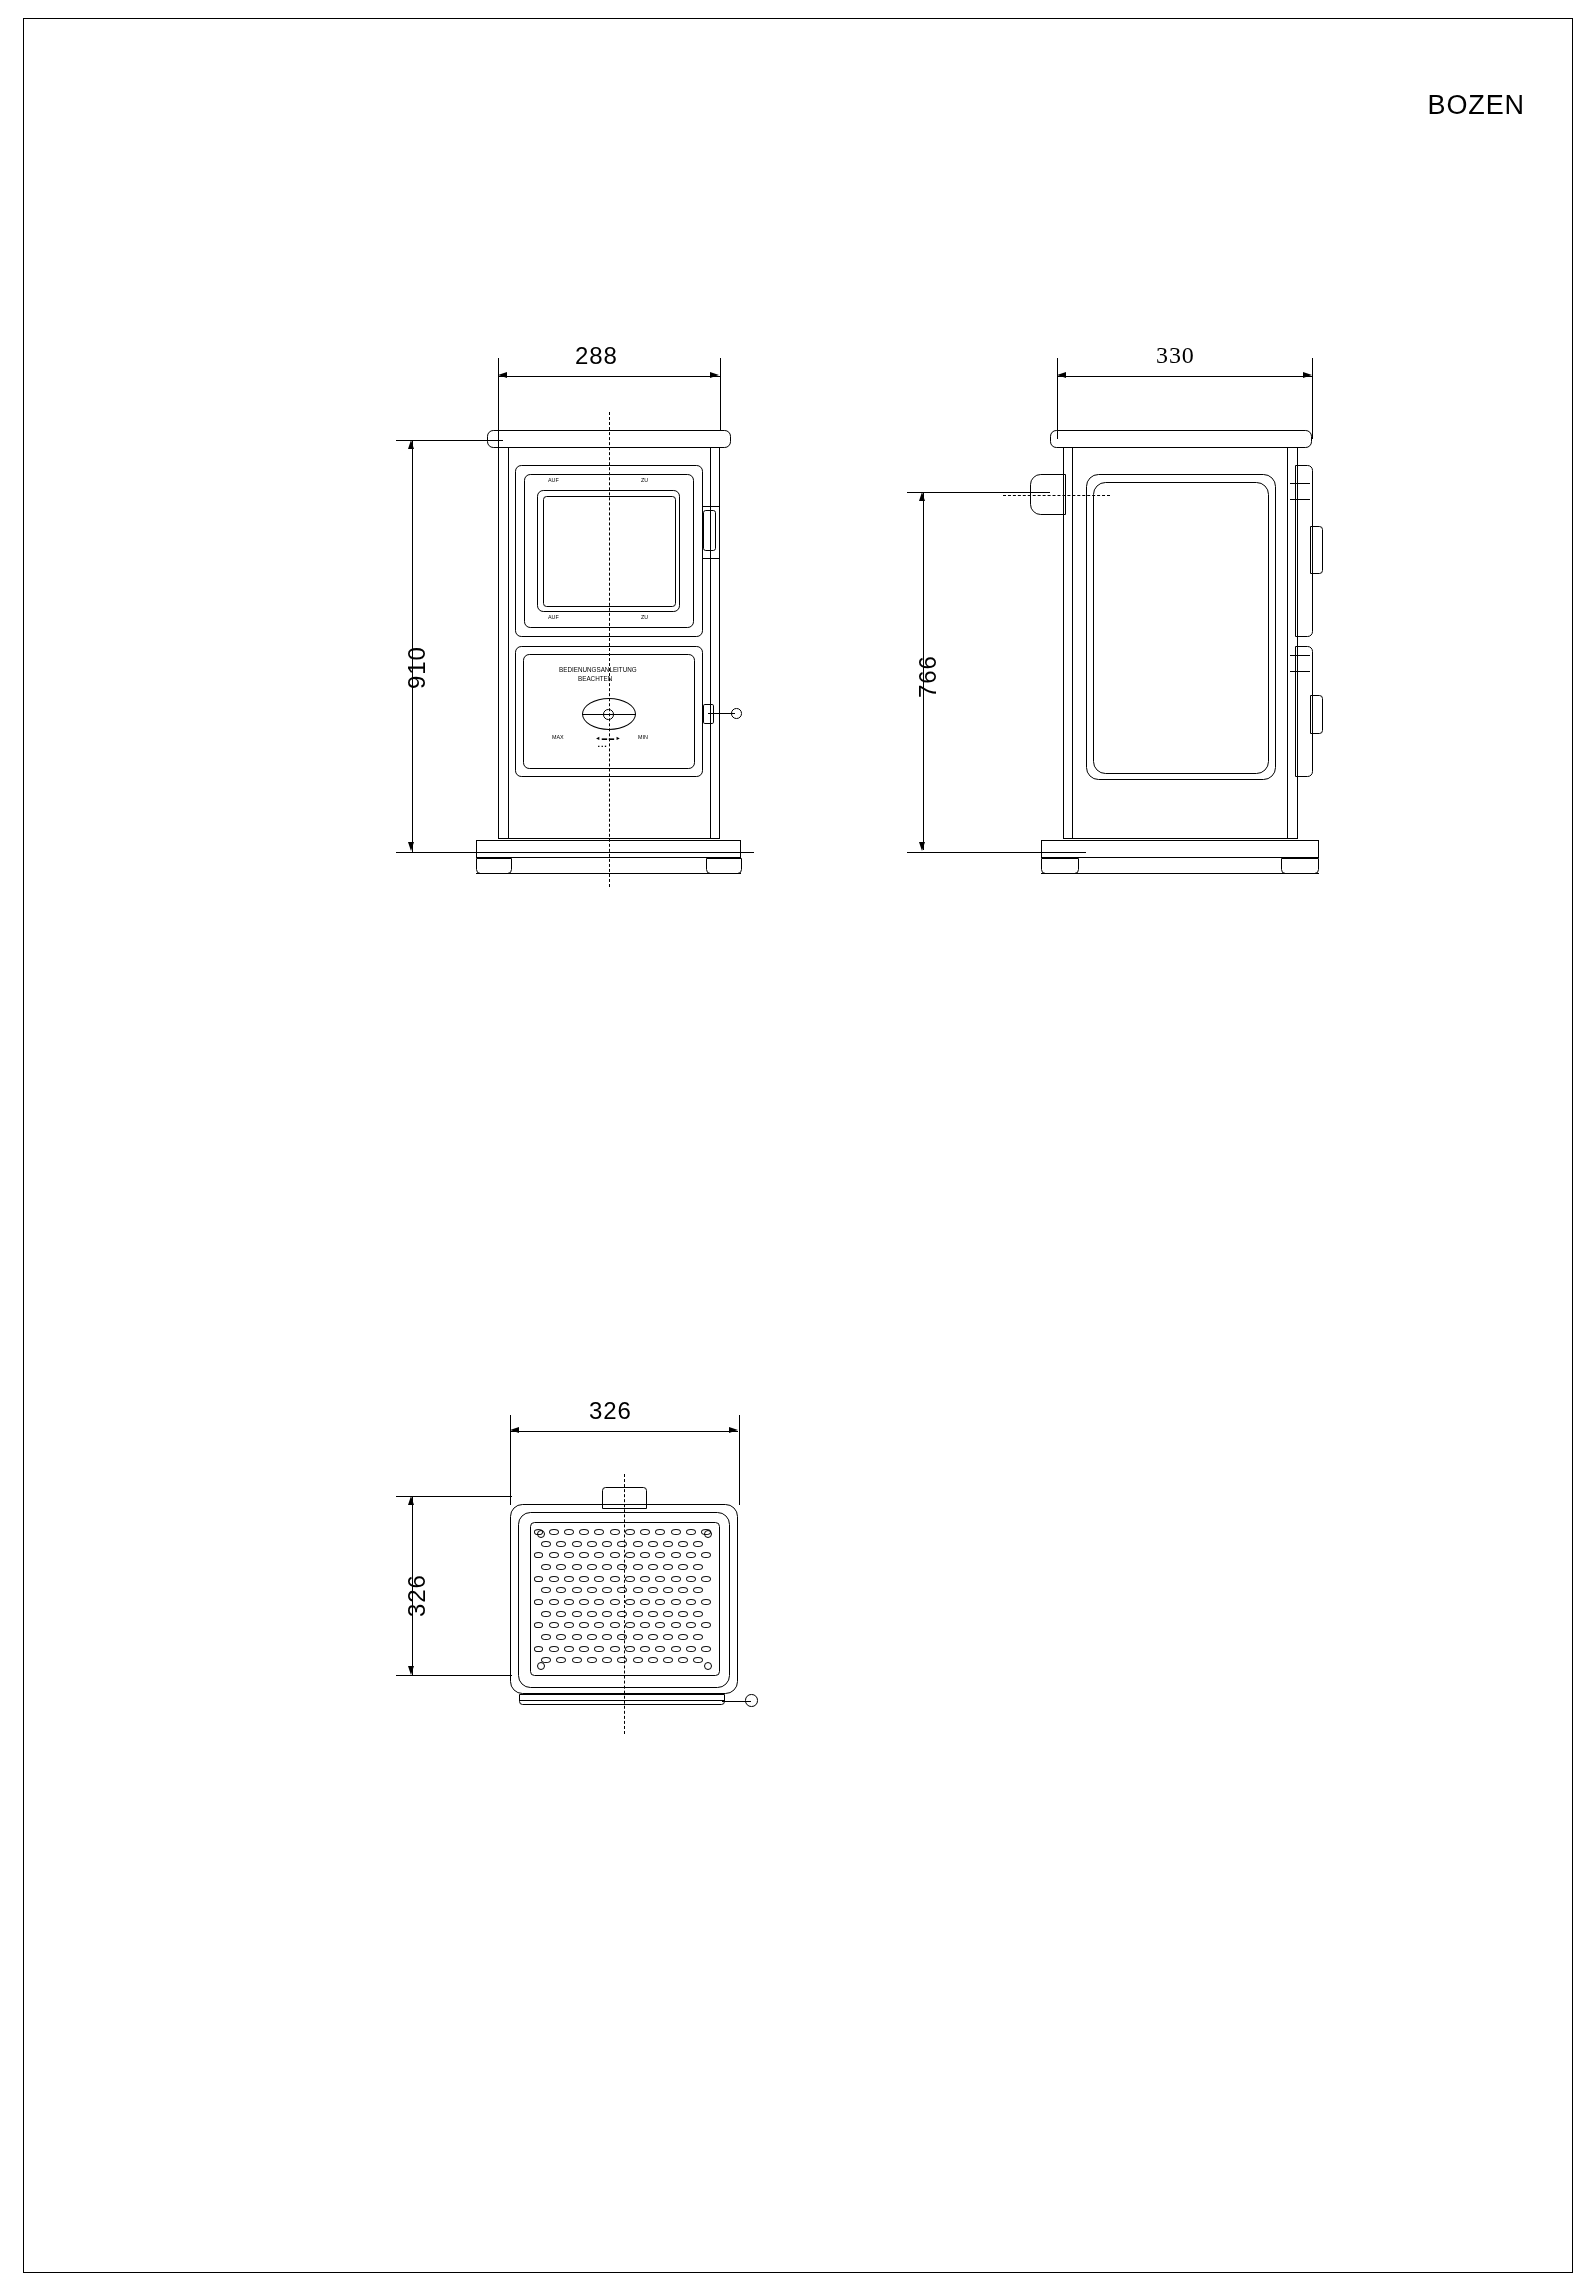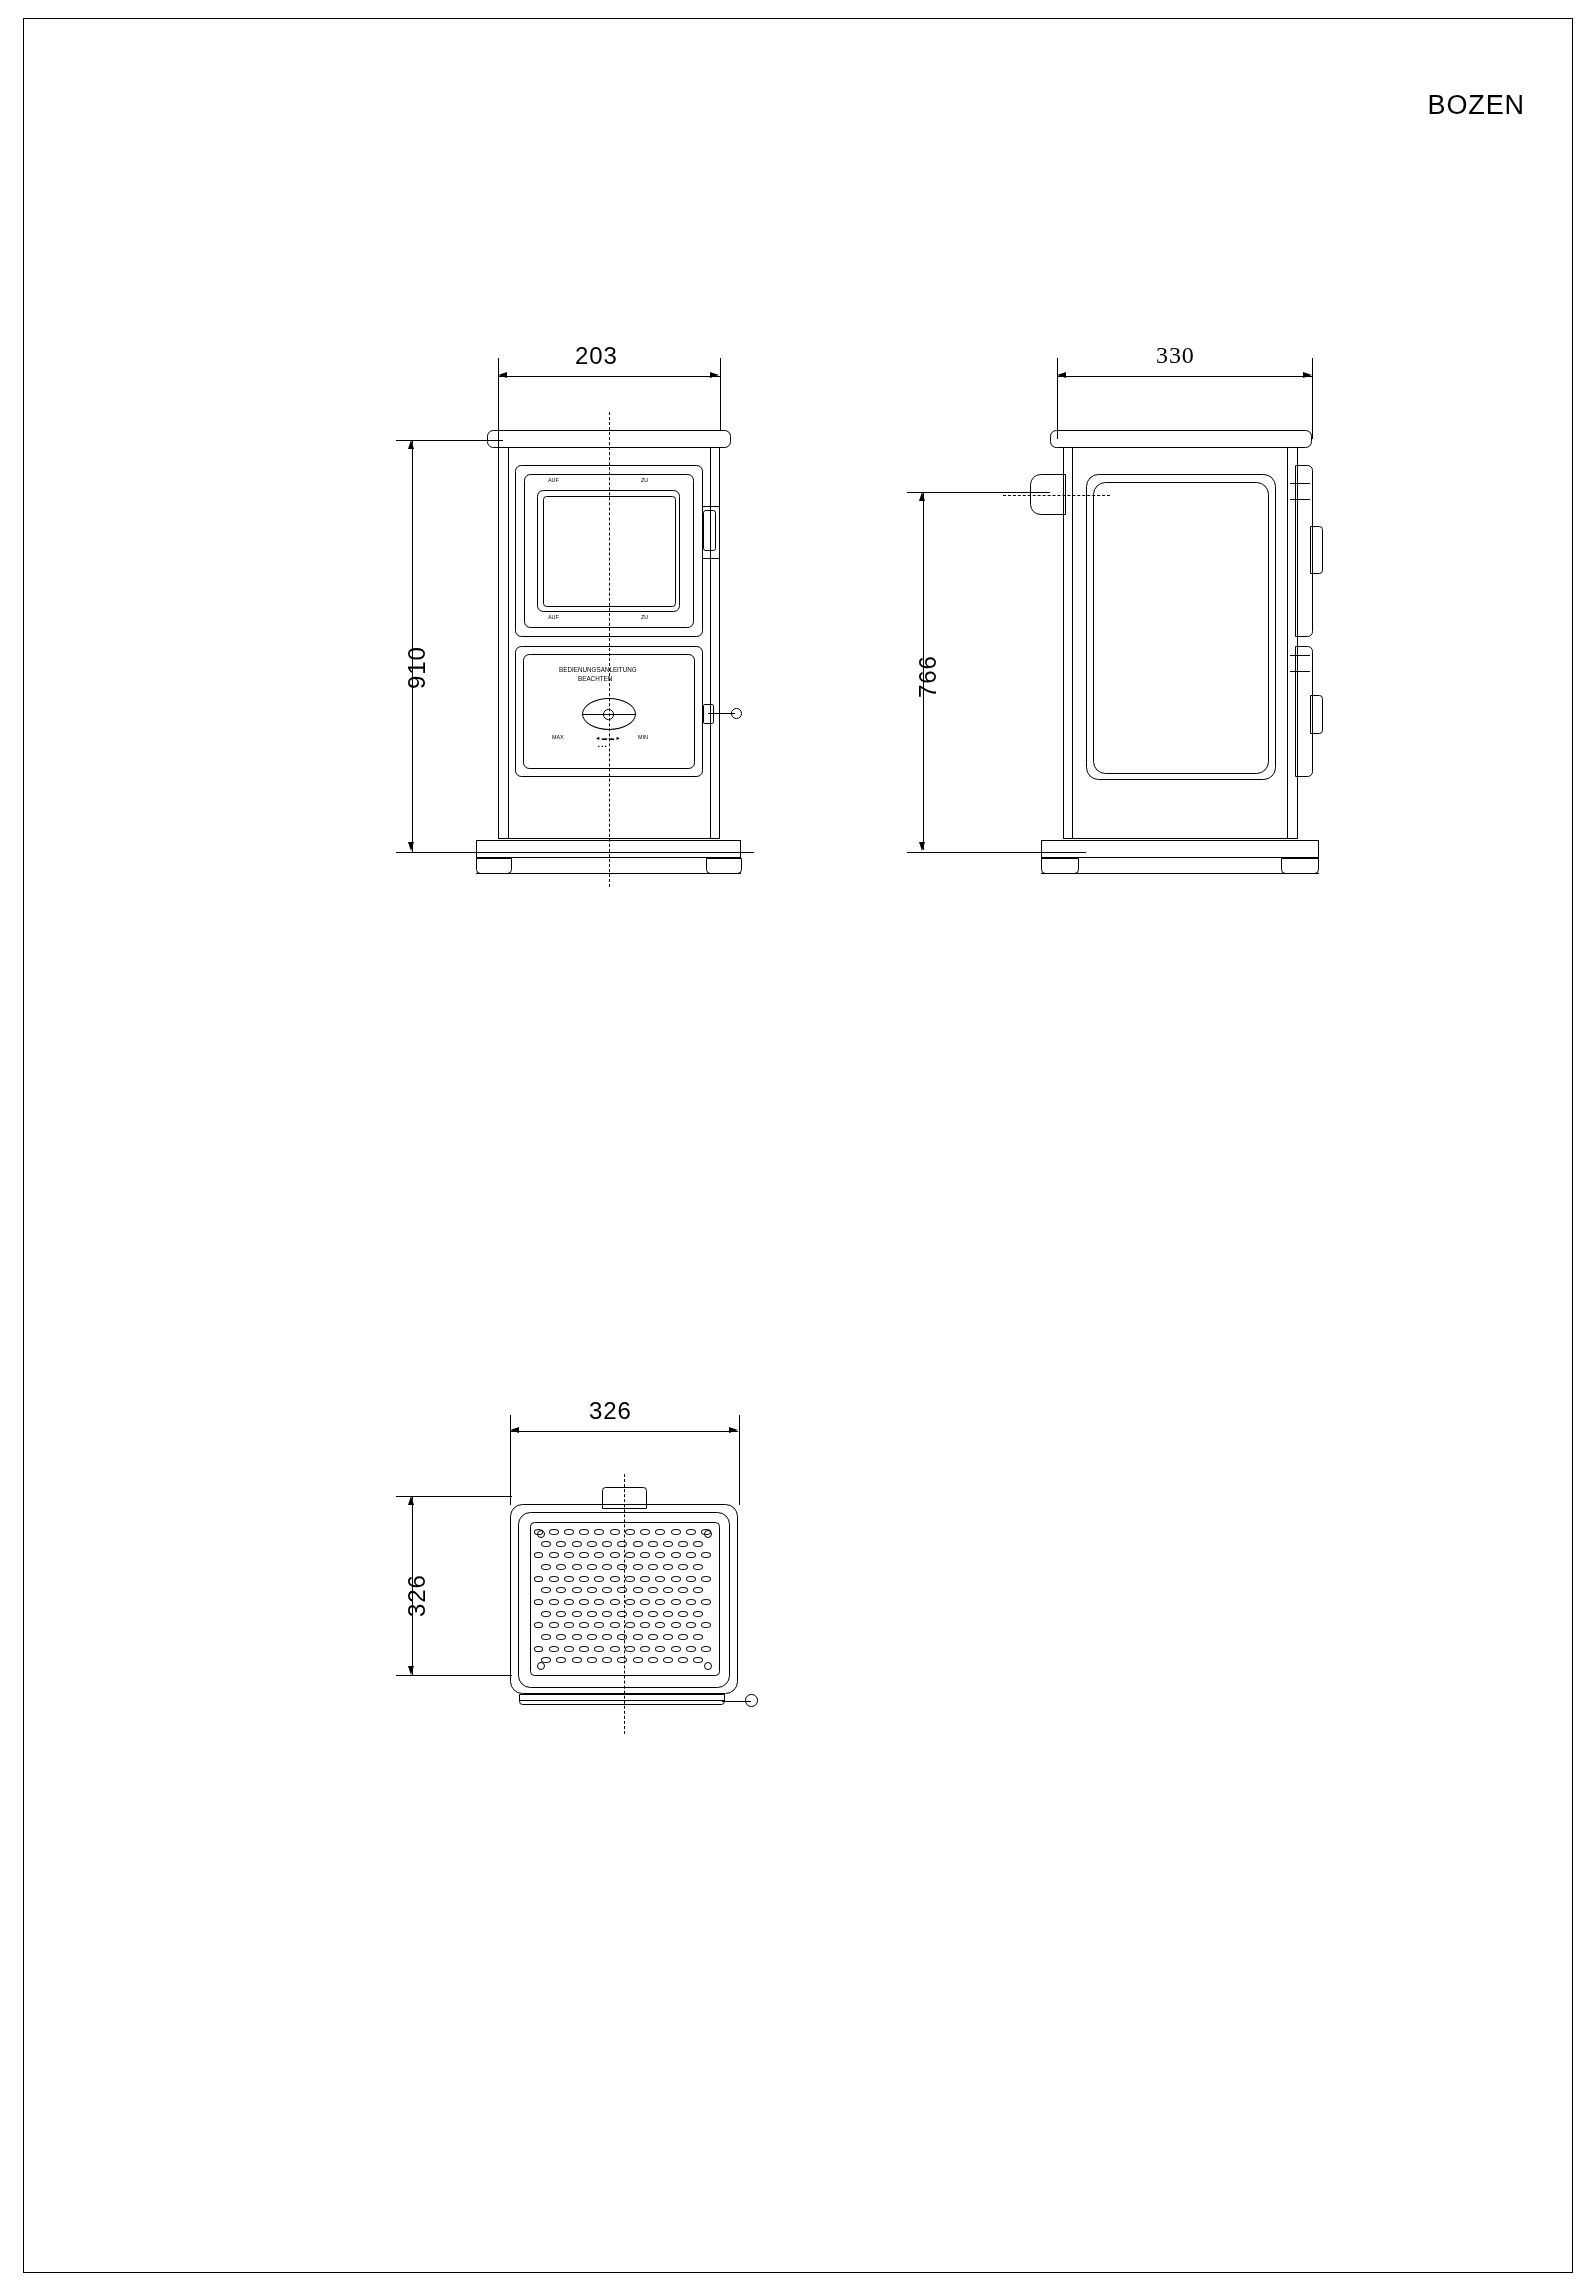--- a/index.html
+++ b/index.html
@@ -141,7 +141,7 @@
     <div class="arrowR" style="left:334px; top:32px;"></div>
     <div class="ln v1" style="left:122px; top:18px; height:90px;"></div>
     <div class="ln v1" style="left:344px; top:18px; height:72px;"></div>
-    <div class="dim-text" style="left:199px; top:1.8px;">203</div>
+    <div class="dim-text" style="left:199px; top:1.8px;">288</div>
 
     <div class="ln v1" style="left:36px; top:100px; width:0.9px; height:412px;"></div>
     <div class="arrowU" style="left:32px; top:100px;"></div>

